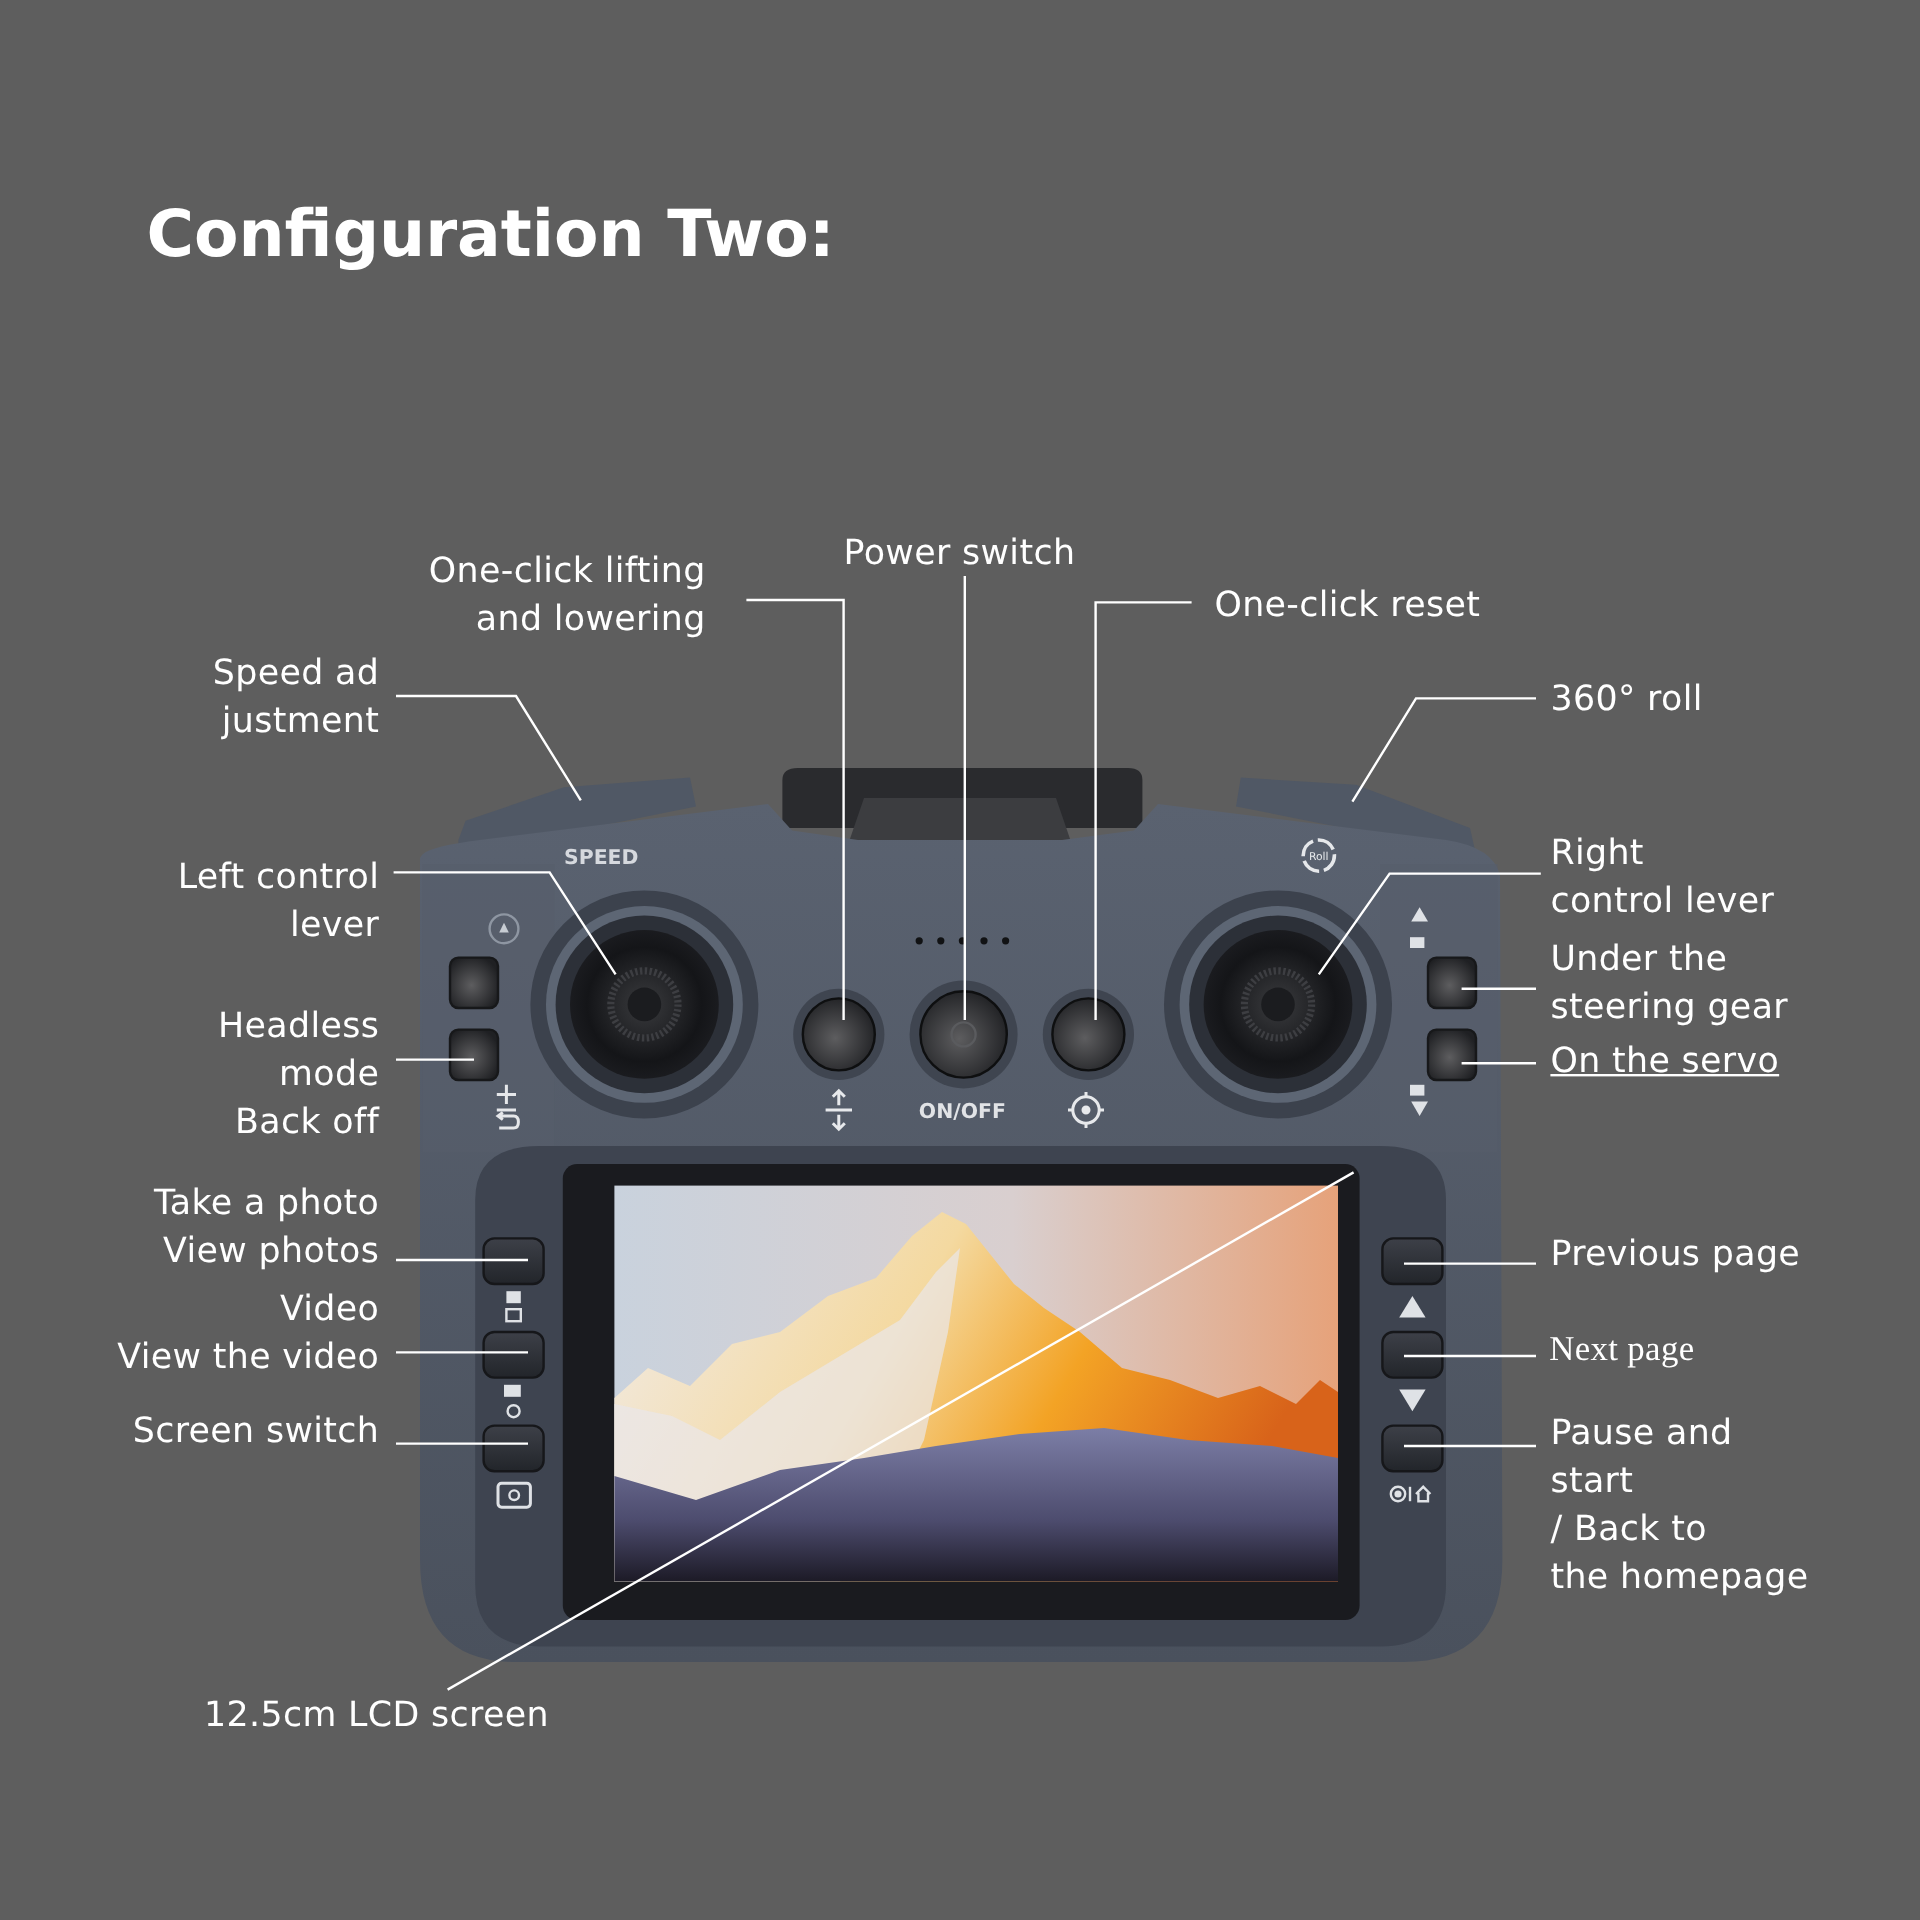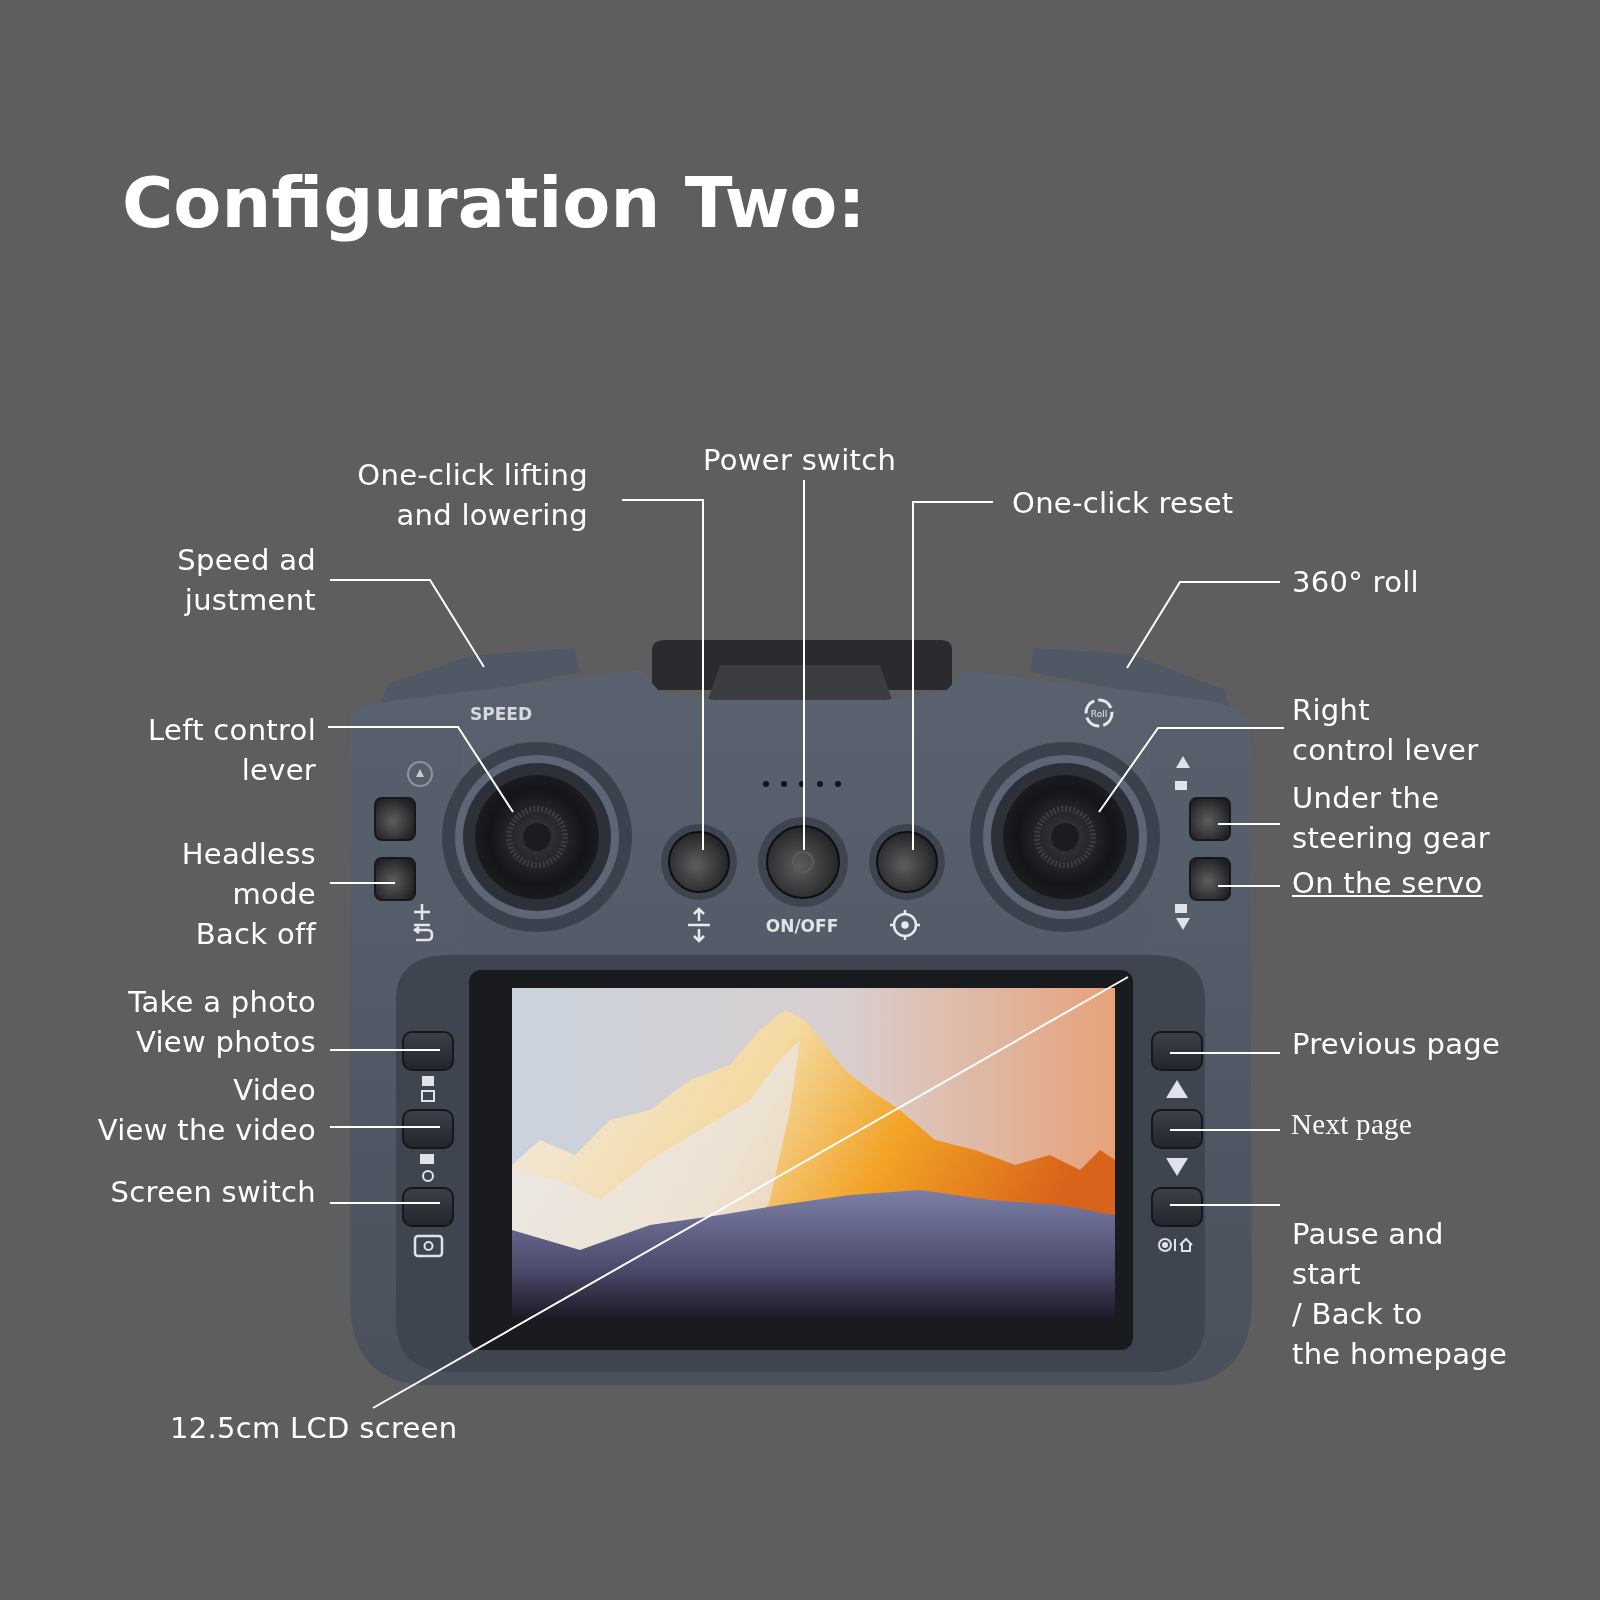--- a/index.html
+++ b/index.html
@@ -5,7 +5,7 @@
   html, body { margin:0; padding:0; }
   body { width:1600px; height:1600px; background:#5e5e5e; position:relative; overflow:hidden;
          font-family:"Liberation Sans", "DejaVu Sans", sans-serif; color:#ffffff; }
-  .title { position:absolute; left:122px; top:168px; font-size:70px; font-weight:700; letter-spacing:0px;
+  .title { position:absolute; left:122px; top:168px; font-size:54px; font-weight:700; letter-spacing:0px;
            font-family:"DejaVu Sans", sans-serif; line-height:1; }
   .lbl { position:absolute; font-size:29px; line-height:40px; white-space:pre; letter-spacing:0.3px;
          font-family:"DejaVu Sans", sans-serif; }

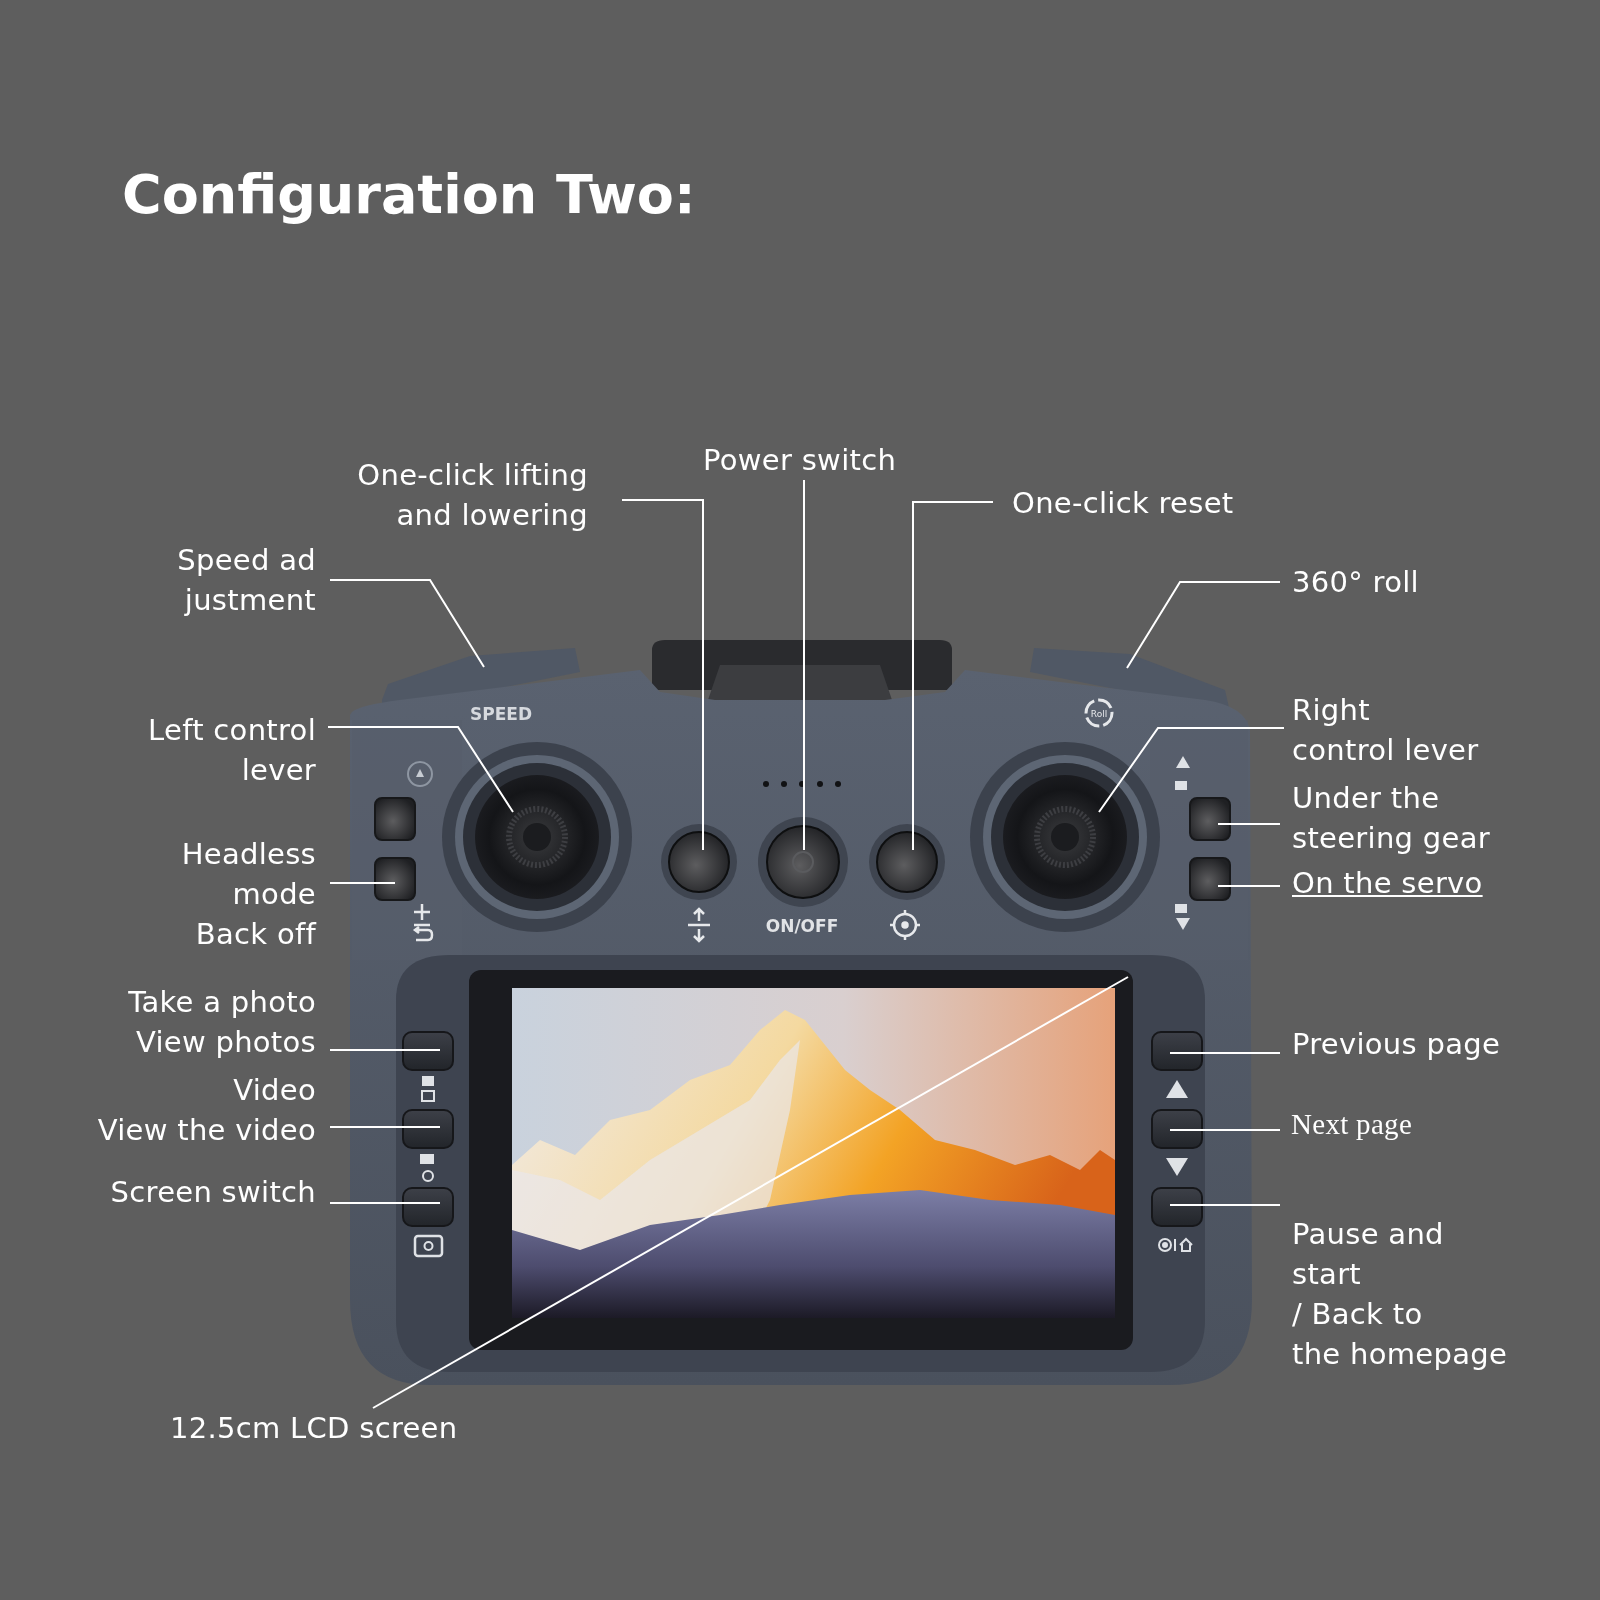--- a/index.html
+++ b/index.html
@@ -227,7 +227,7 @@
 <div class="lbl r" style="right:1284px; top:1172px;">Screen switch</div>
 <div class="lbl l" style="left:1292px; top:1024px;">Previous page</div>
 <div class="lbl l" style="left:1291px; top:1104px;font-family:Liberation Serif, serif;">Next page</div>
-<div class="lbl l" style="left:1292px; top:1173px;margin-top:41px;">Pause and
+<div class="lbl l" style="left:1292px; top:1173px;">Pause and
 start
 / Back to
 the homepage</div>

